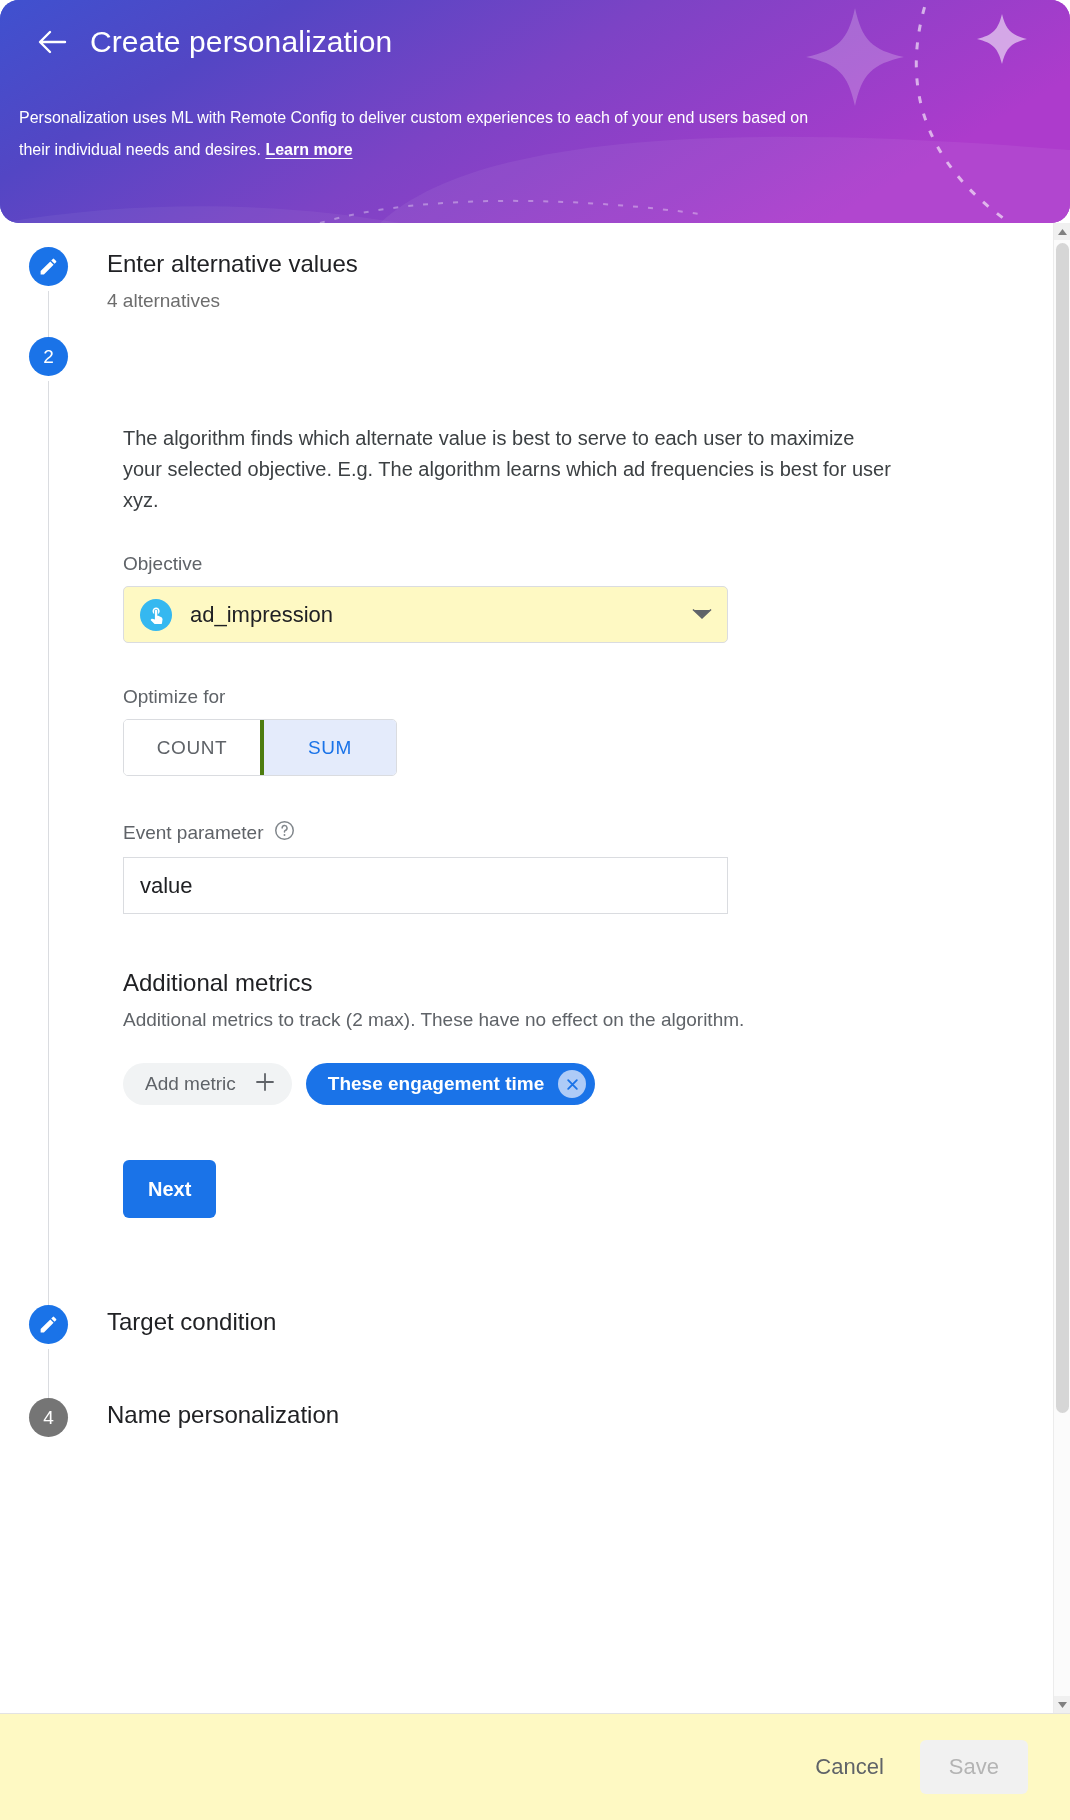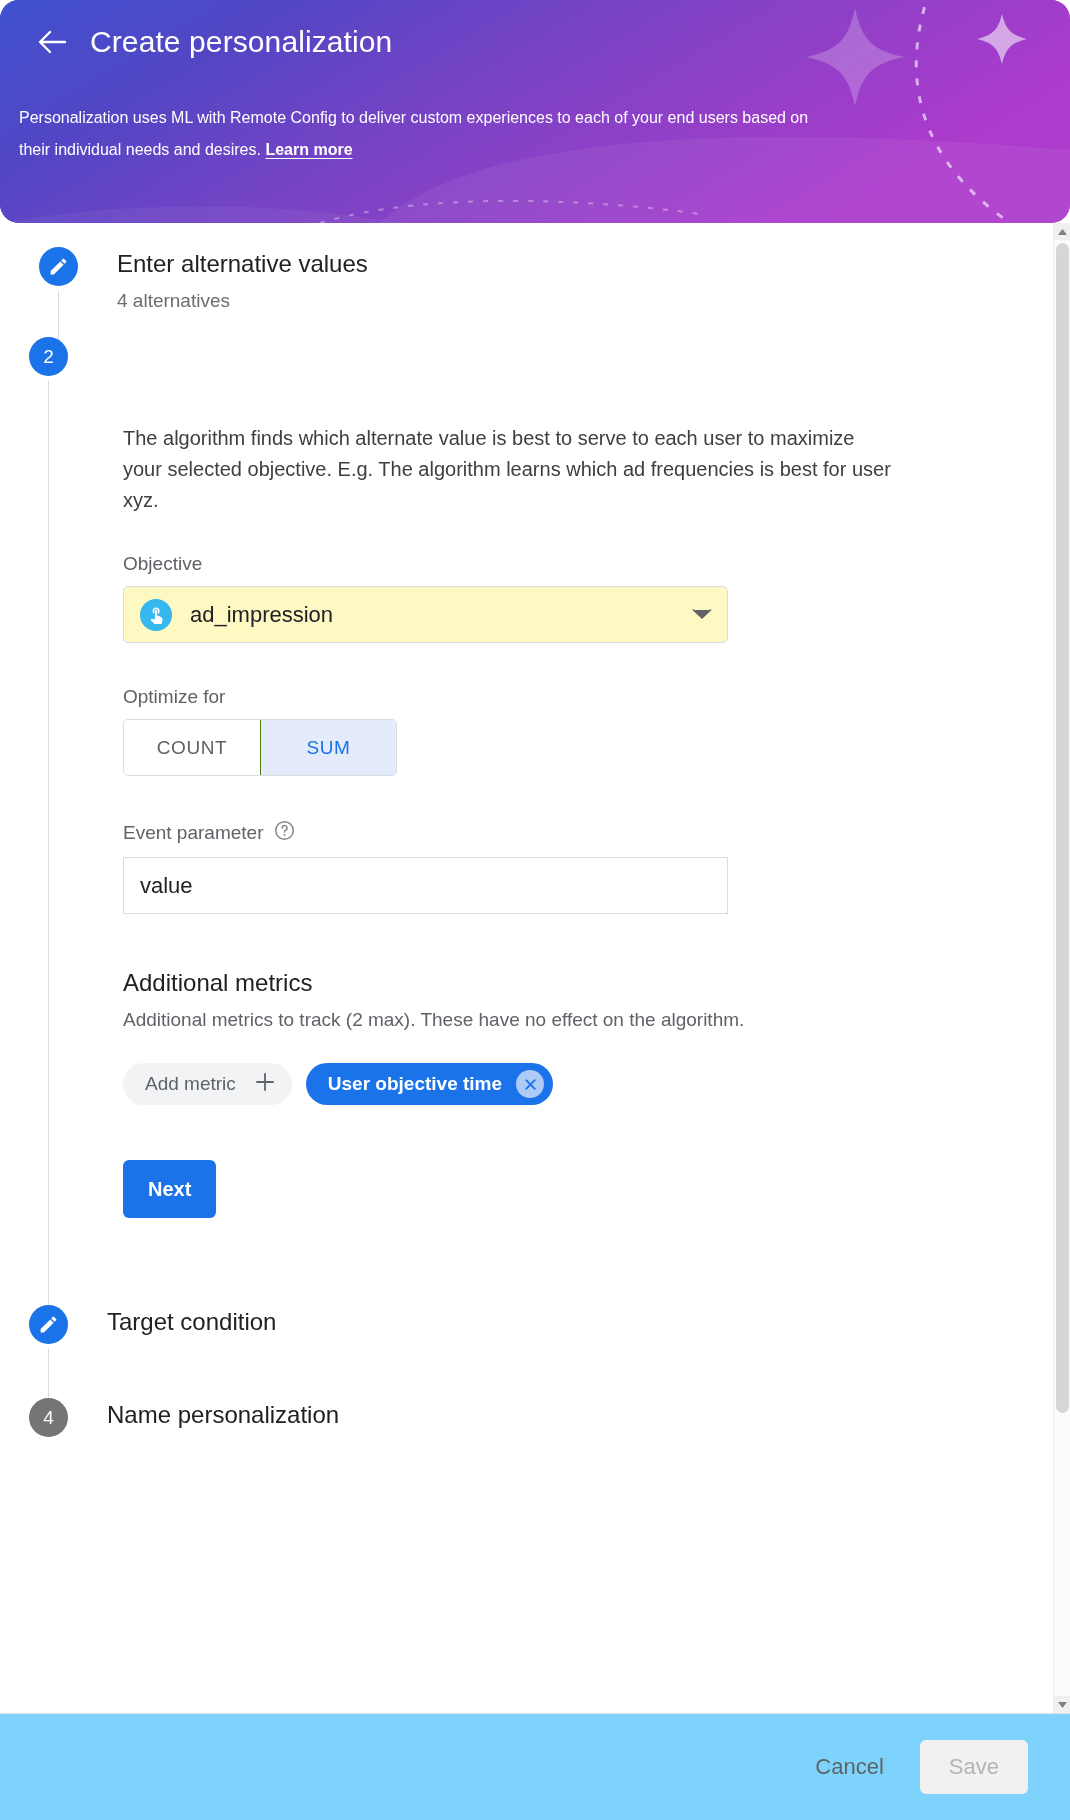--- a/index.html
+++ b/index.html
@@ -369,7 +369,7 @@
     <div class="scroll-area">
       <div class="stepper">
 
-        <div class="step" style="padding-bottom:22px;margin-left:10px;">
+        <div class="step" style="padding-bottom:22px;">
           <div class="connector" style="top:46px;bottom:-6px;"></div>
           <div class="step-head">
             <div class="step-circle blue">

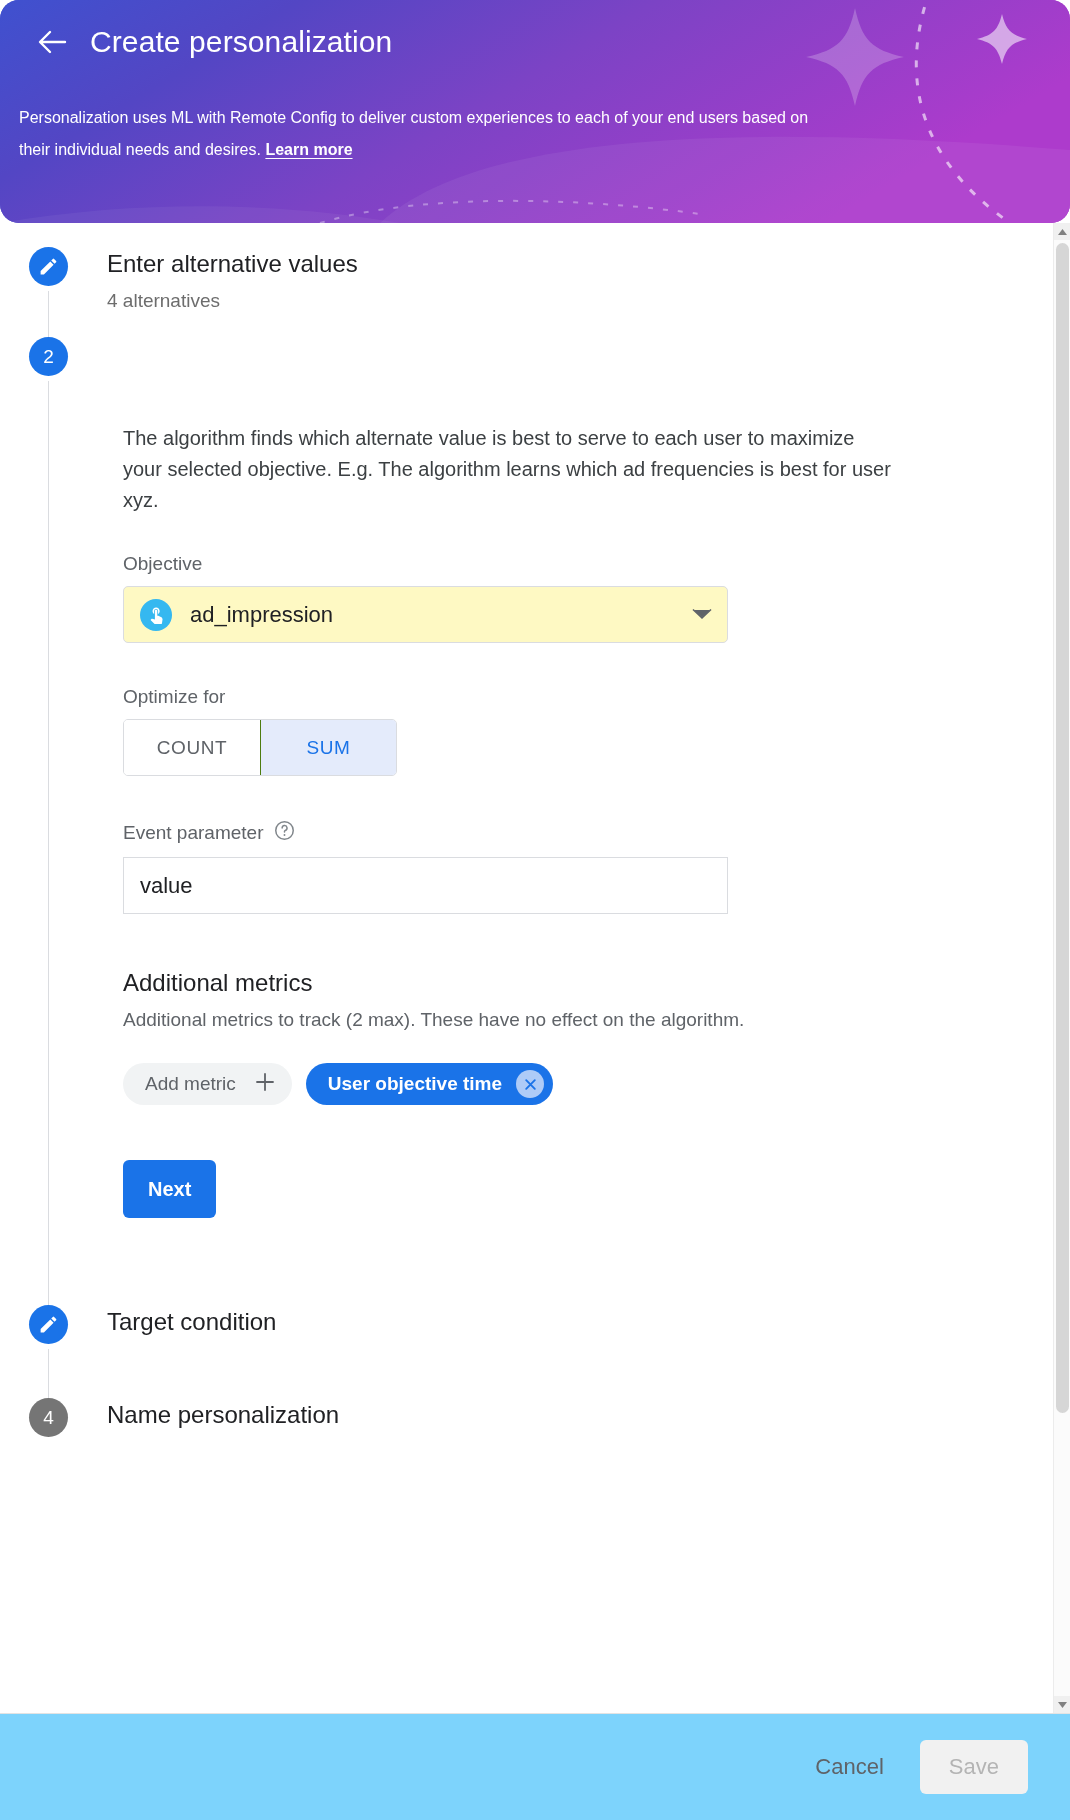--- a/index.html
+++ b/index.html
@@ -217,7 +217,7 @@
     color: #5f6368;
     min-width: 136px;
   }
-  .toggle-btn + .toggle-btn { border-left: 1px solid #4d7c0f; }
+  .toggle-btn + .toggle-btn { border-left: 4px solid #4d7c0f; }
   .toggle-btn.active { background: #e4ebfb; color: #1a73e8; }
 
   .text-input {

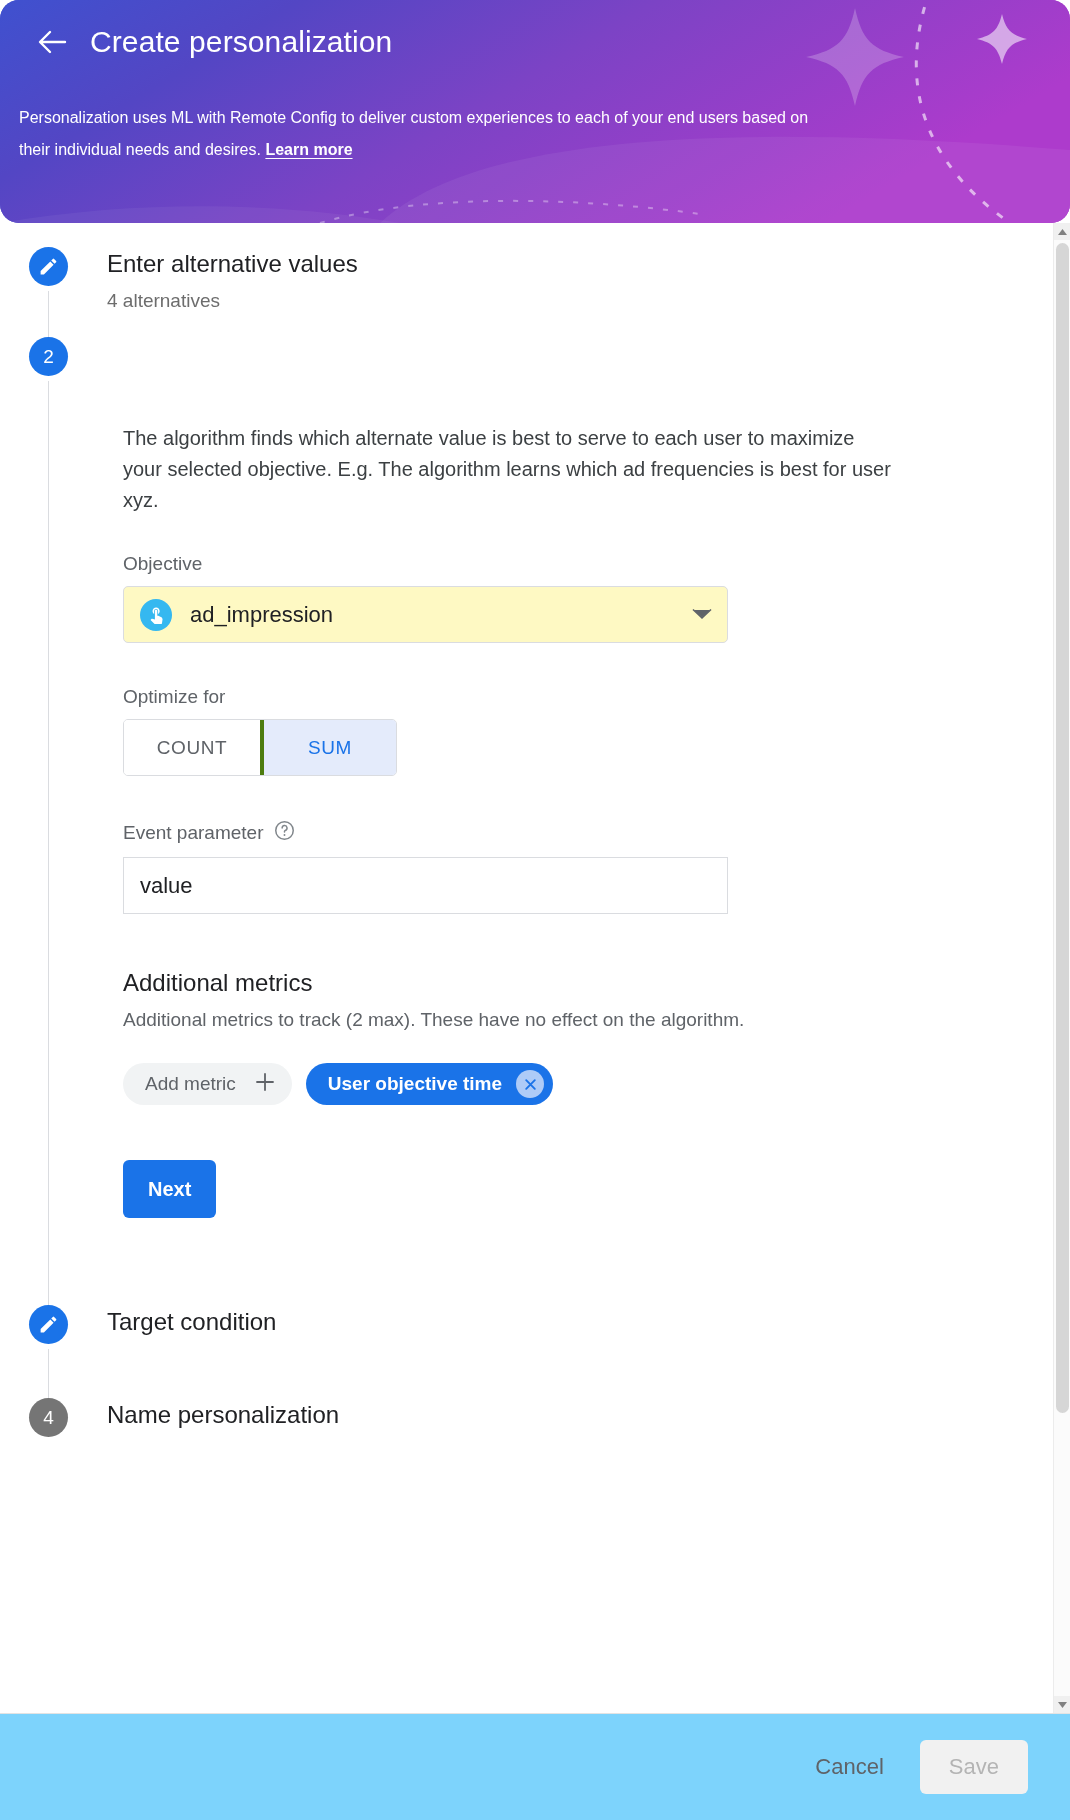--- a/index.html
+++ b/index.html
@@ -449,7 +449,7 @@
                 </span>
               </div>
               <div class="chip selected">
-                <span>User objective time</span>
+                <span>These engagement time</span>
                 <span class="chip-x">
                   <svg width="15" height="15" viewBox="0 0 16 16" xmlns="http://www.w3.org/2000/svg">
                     <path d="M3.4 3.4 L12.6 12.6 M12.6 3.4 L3.4 12.6" stroke="#1a73e8" stroke-width="2" stroke-linecap="round"></path>

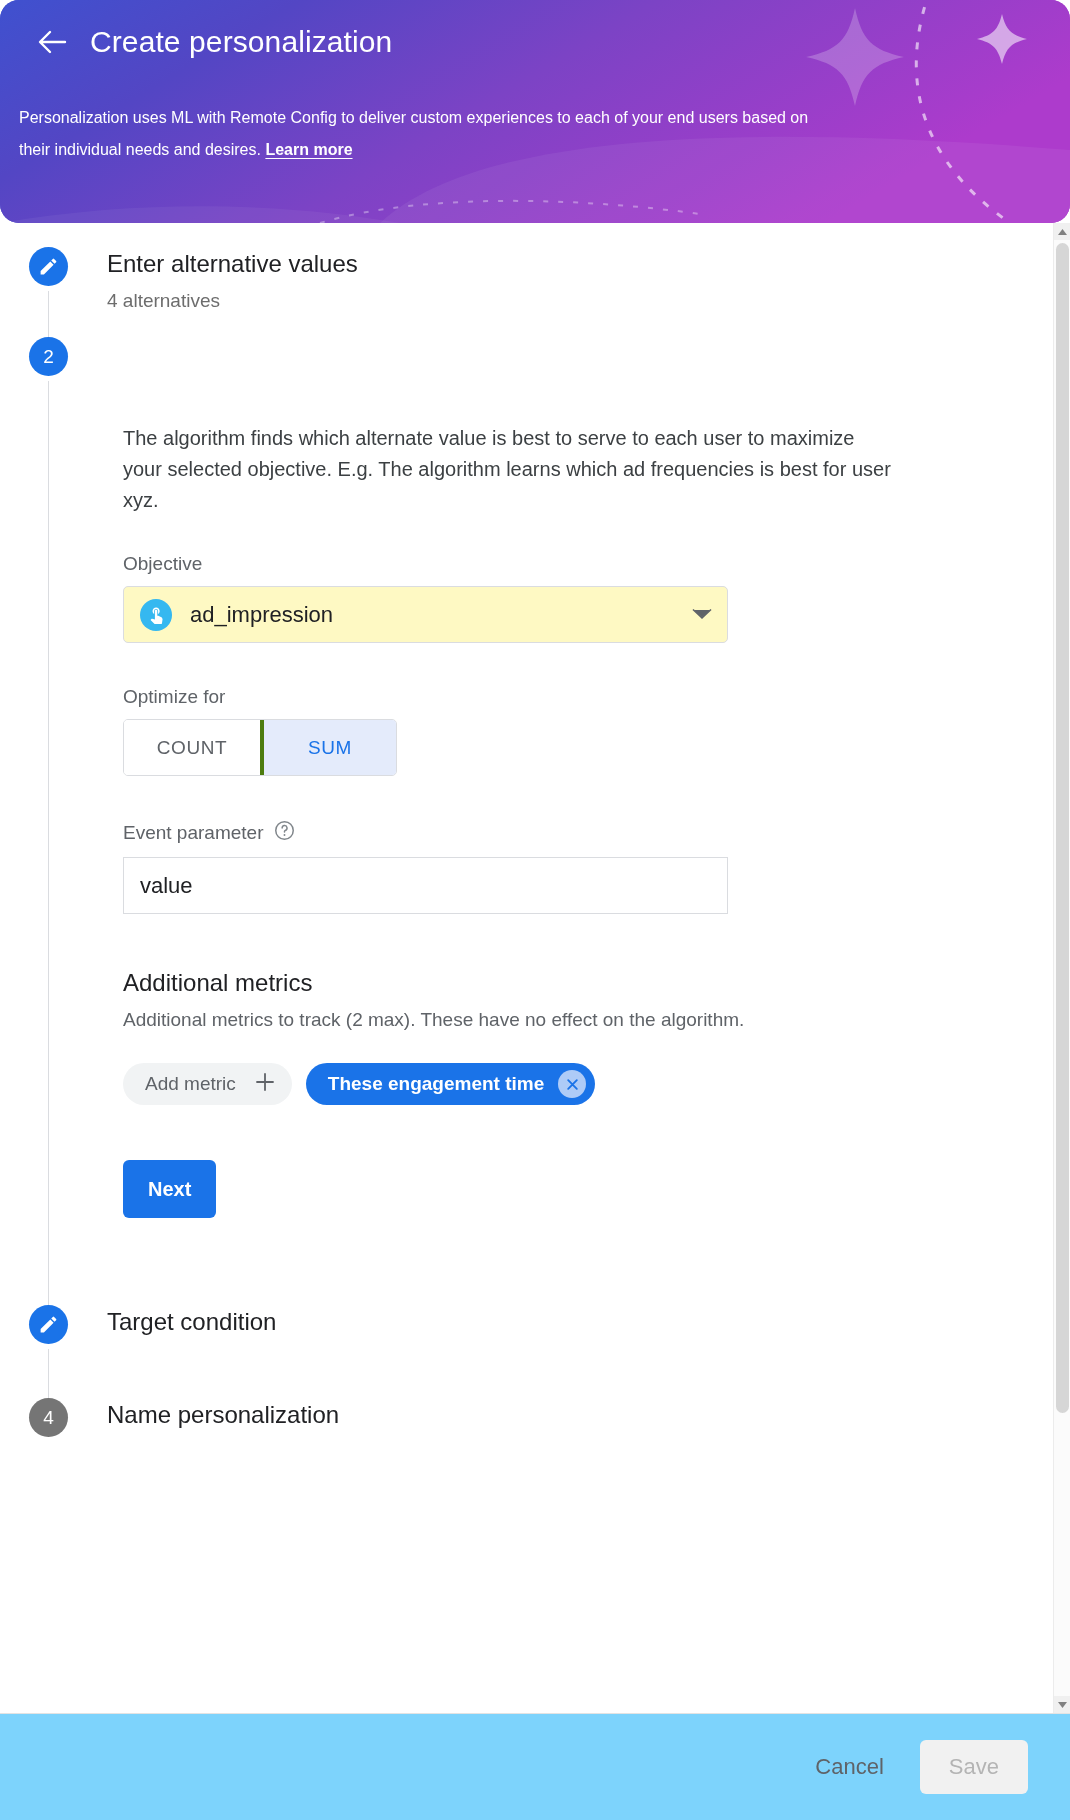--- a/index.html
+++ b/index.html
@@ -301,7 +301,7 @@
     justify-content: flex-end;
     padding-right: 42px;
     gap: 12px;
-    background: #7dd3fc;
+    background: #fef9c3;
   }
   .btn-cancel {
     background: transparent;

